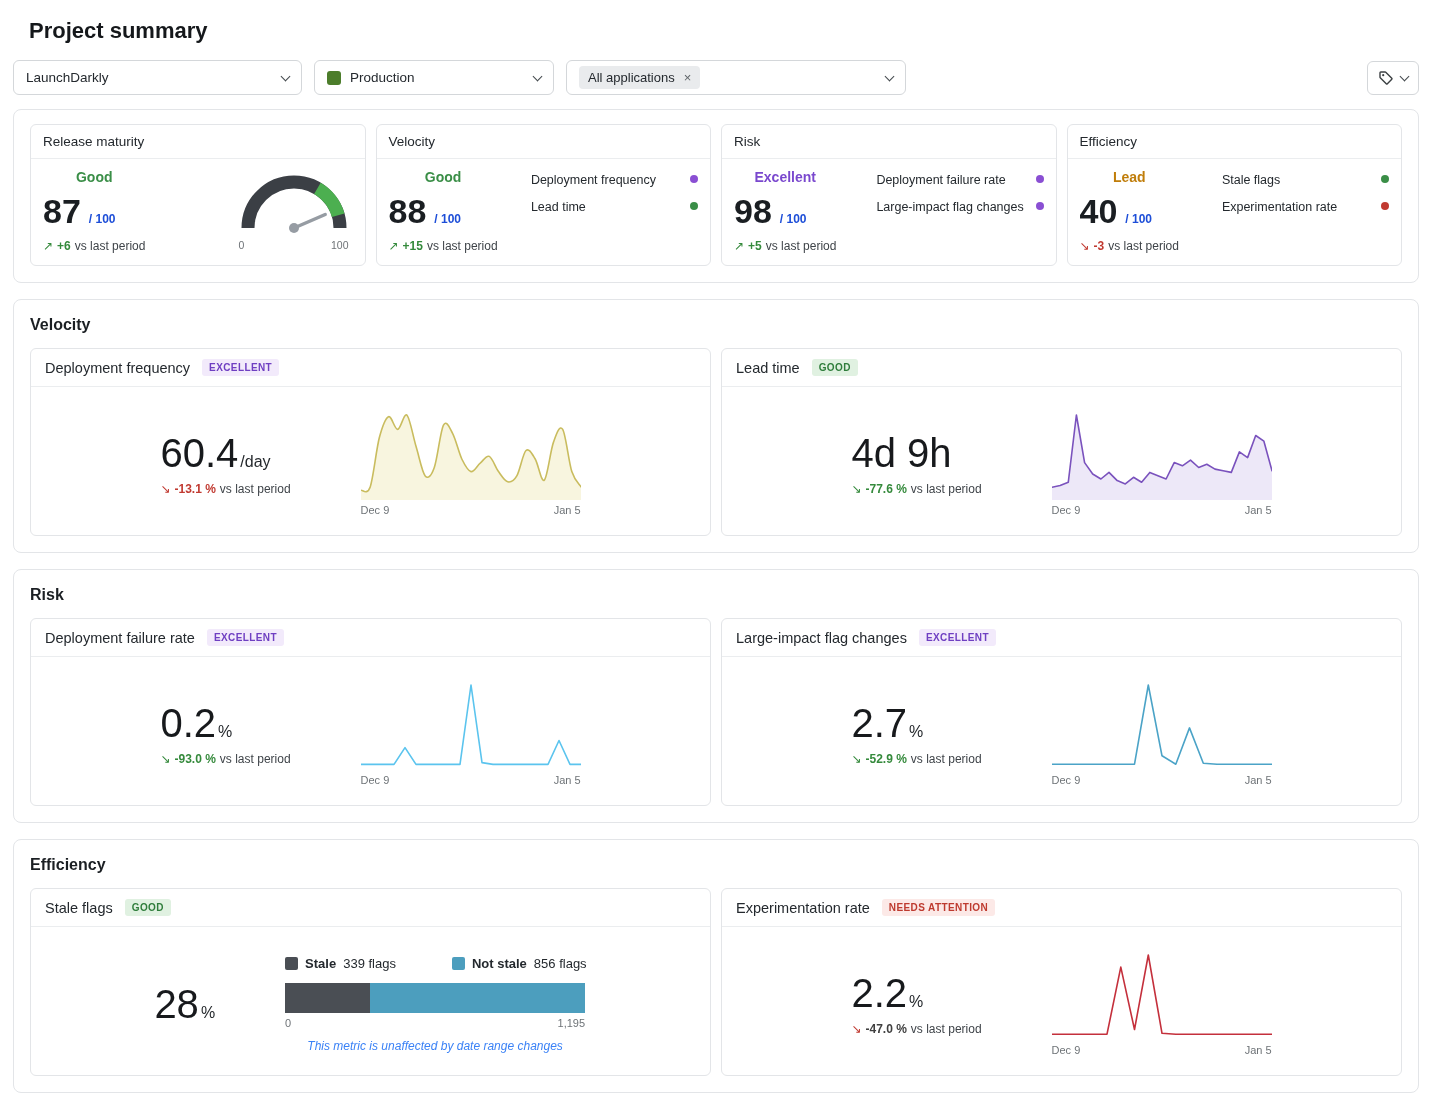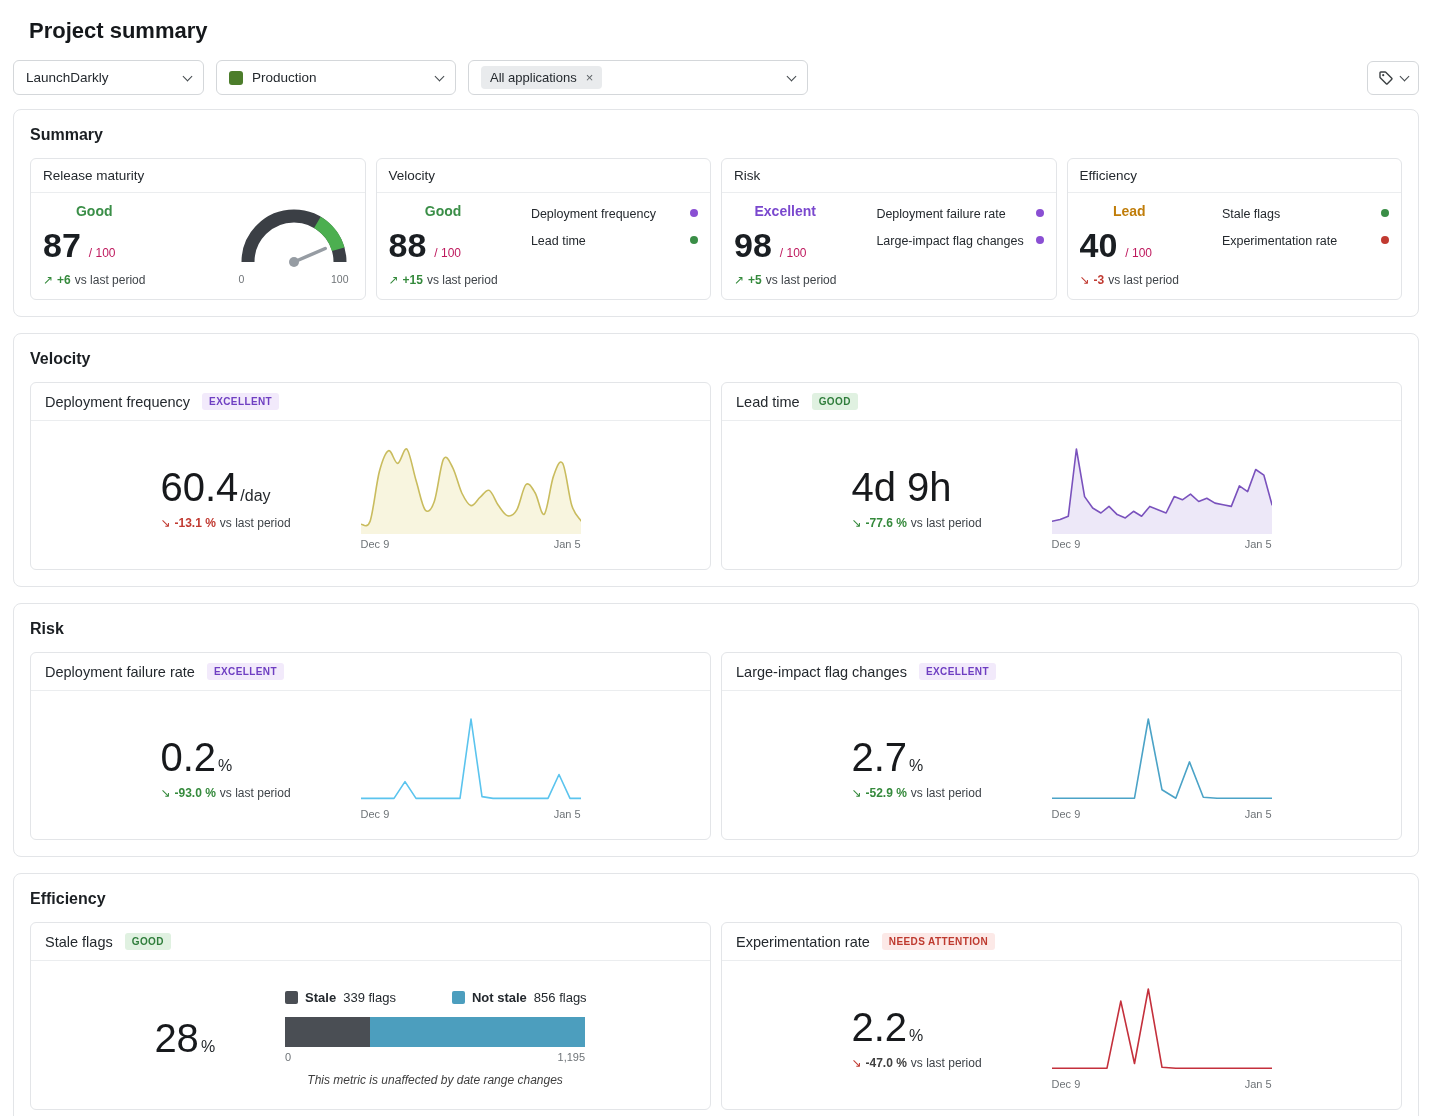--- a/index.html
+++ b/index.html
@@ -9,7 +9,7 @@
 
   .filter-row{display:flex;gap:12px;align-items:center;margin-bottom:14px;}
   .select{display:flex;align-items:center;gap:9px;height:35px;padding:0 12px;border:1px solid #D4D7DA;border-radius:6px;font-size:13.5px;background:#fff;cursor:pointer;}
-  .project-select{width:191px;}
+  .project-select{width:289px;}
   .env-select{width:240px;}
   .app-select{width:340px;}
   .chev{width:7px;height:7px;border-right:1.6px solid #43484D;border-bottom:1.6px solid #43484D;transform:rotate(45deg);margin-left:auto;margin-top:-3px;flex:none;}

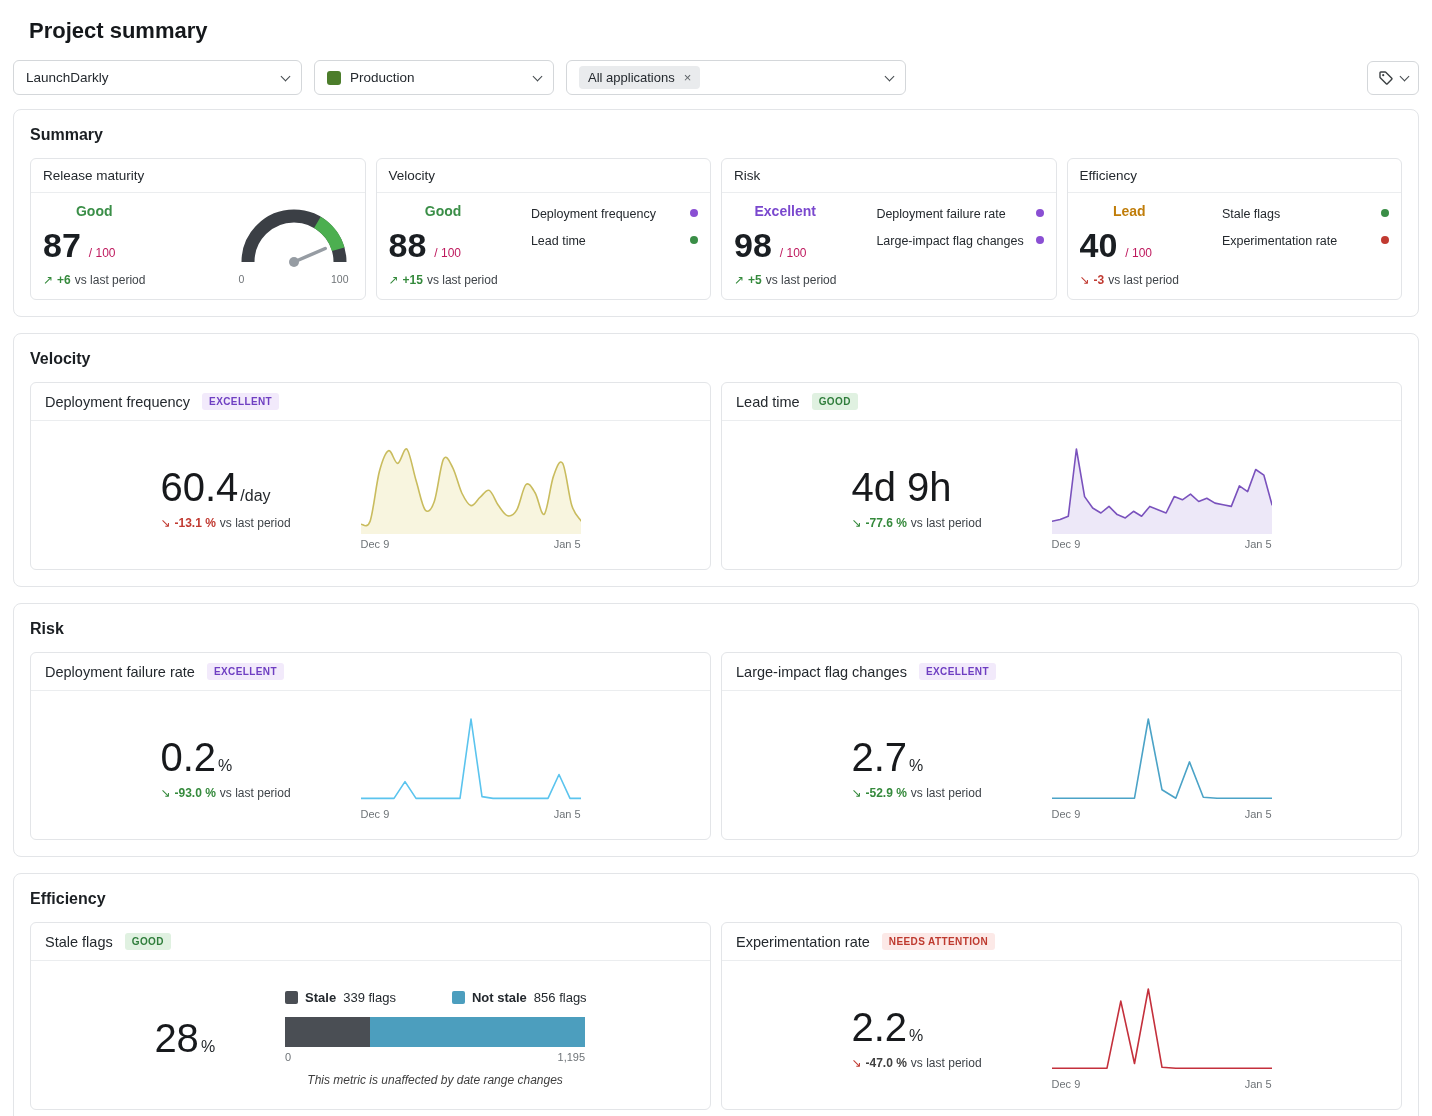--- a/index.html
+++ b/index.html
@@ -99,7 +99,6 @@
   </div>
 
   <div class="section">
-    <div class="section-title">Summary</div>
     <div class="summary-grid">
 
       <div class="sum-card">

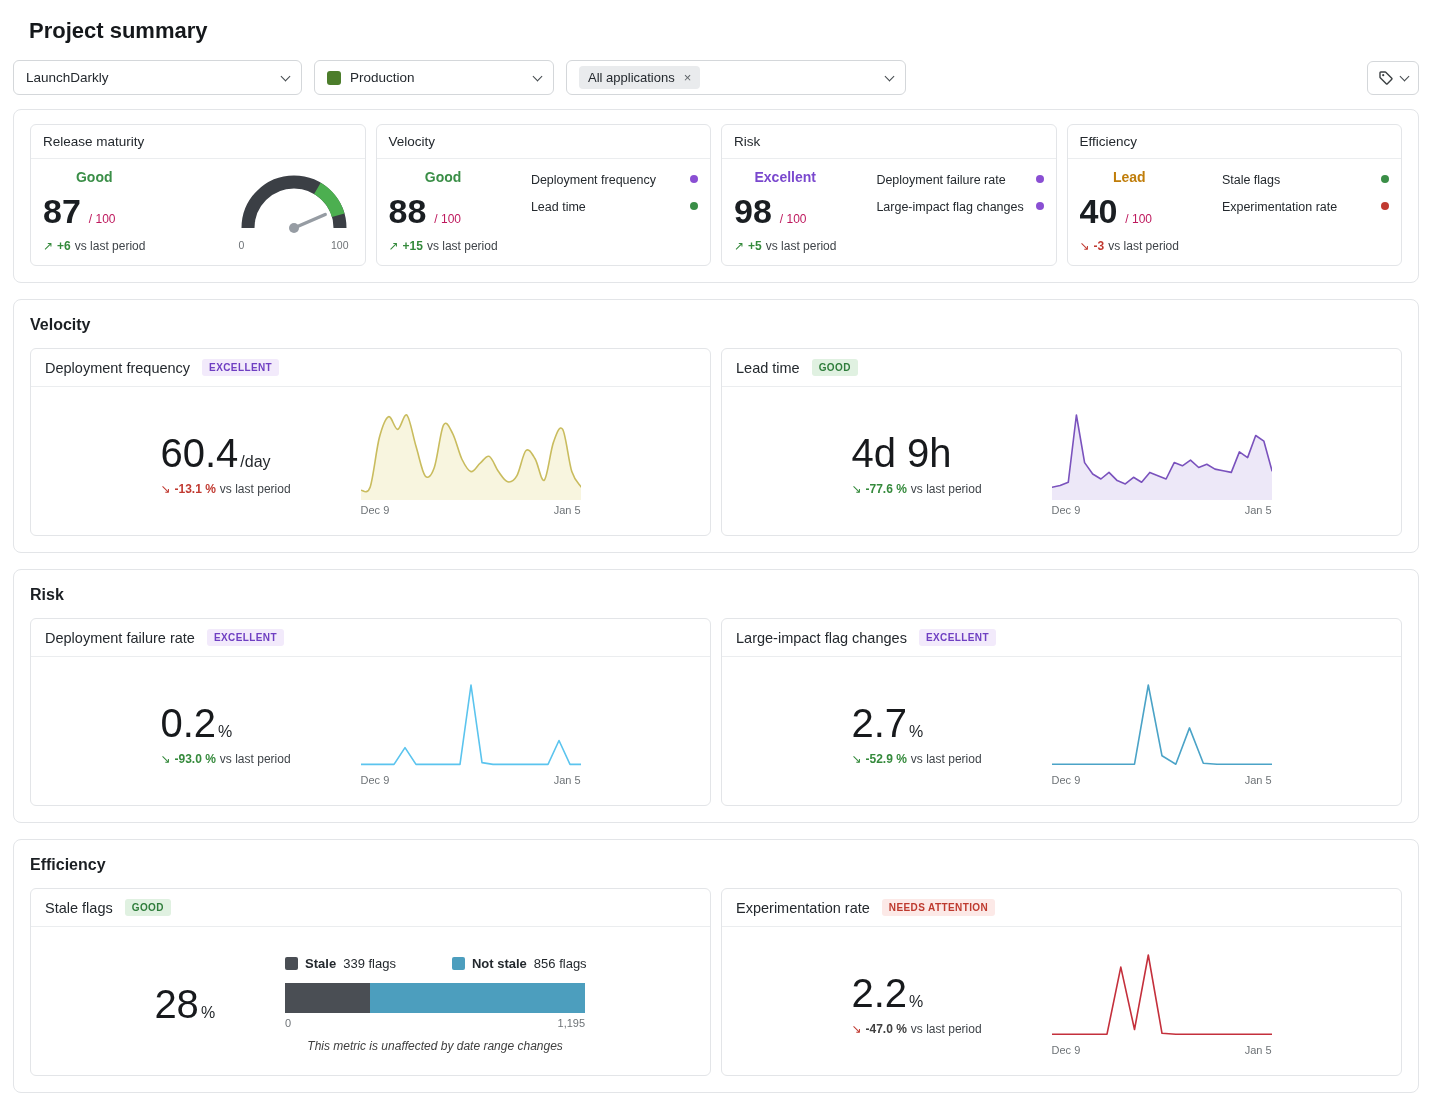--- a/index.html
+++ b/index.html
@@ -30,7 +30,7 @@
   .rating{font-size:14px;font-weight:700;}
   .score-row{display:flex;align-items:baseline;gap:8px;}
   .score{font-size:34px;font-weight:700;color:#1A1E22;line-height:1.05;}
-  .score-max{font-size:12px;color:#be185d;}
+  .score-max{font-size:12px;color:#1d4ed8;font-weight:bold;}
   .delta{display:flex;align-items:center;gap:4px;font-size:12px;color:#3F4449;white-space:nowrap;}
   .delta-value{font-weight:700;}
   .sum-metrics{display:flex;flex-direction:column;gap:11px;width:54%;padding-top:3px;}

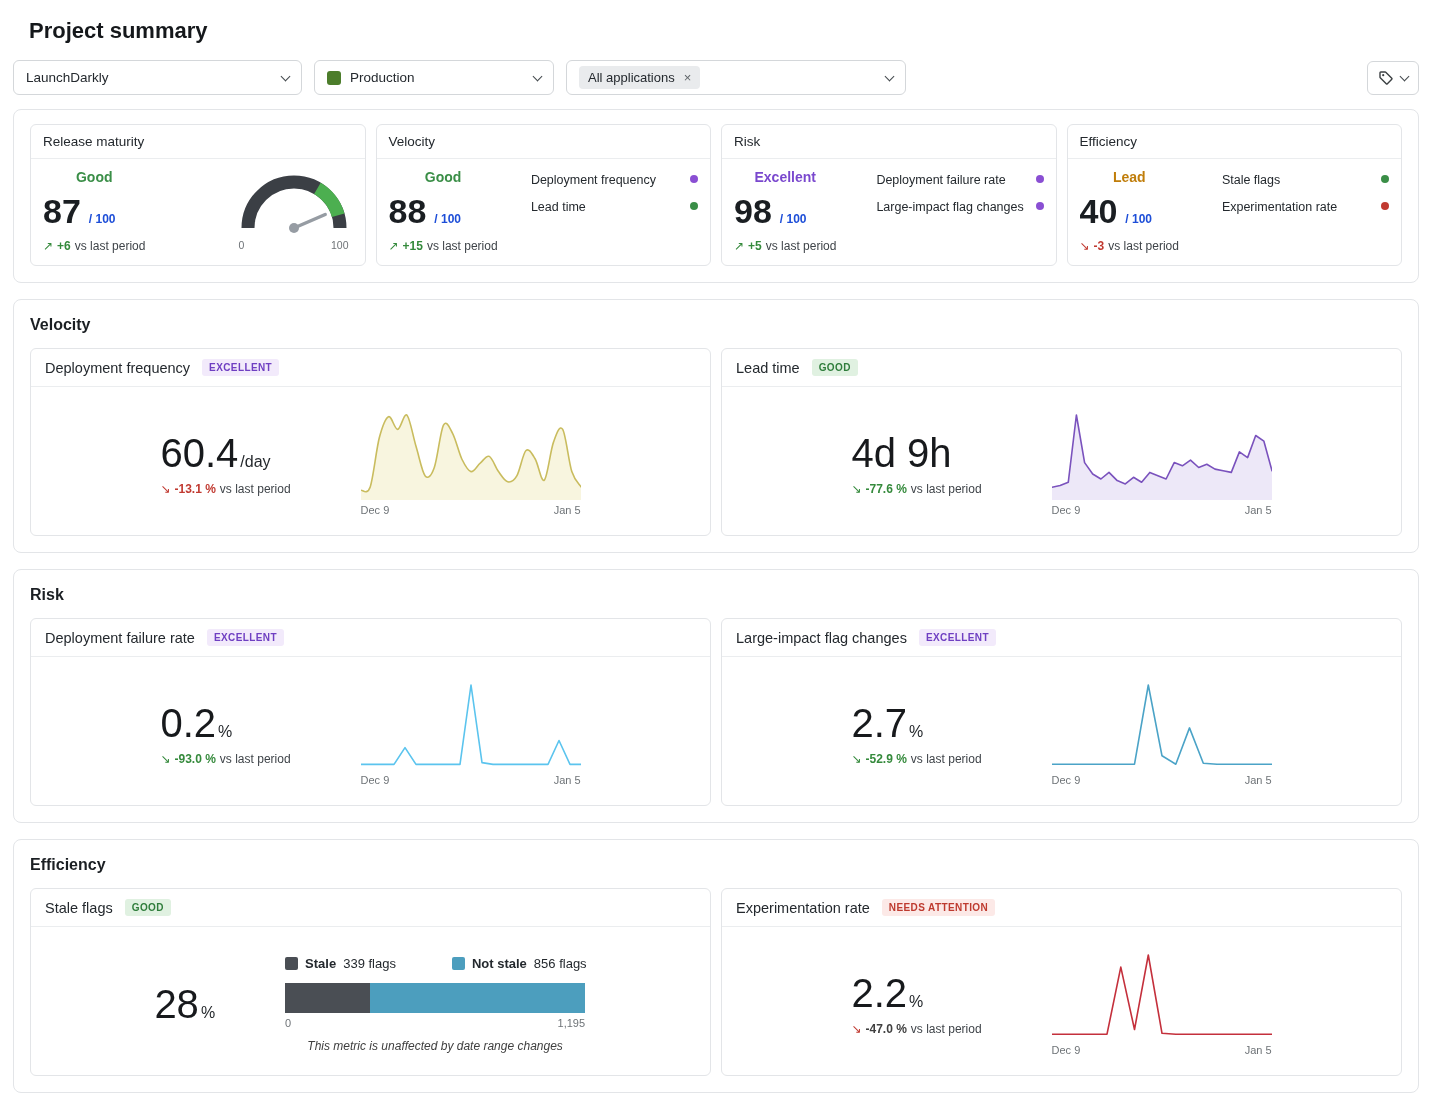--- a/index.html
+++ b/index.html
@@ -63,7 +63,7 @@
   .bar-seg{height:100%;}
   .bar-seg-rest{flex:1;}
   .bar-axis{width:300px;}
-  .bar-note{font-style:italic;font-size:12px;color:#404040;margin-top:10px;text-align:center;width:300px;}
+  .bar-note{font-style:italic;font-size:12px;color:#3b82f6;margin-top:10px;text-align:center;width:300px;}
 </style>
 </head>
 <body>

